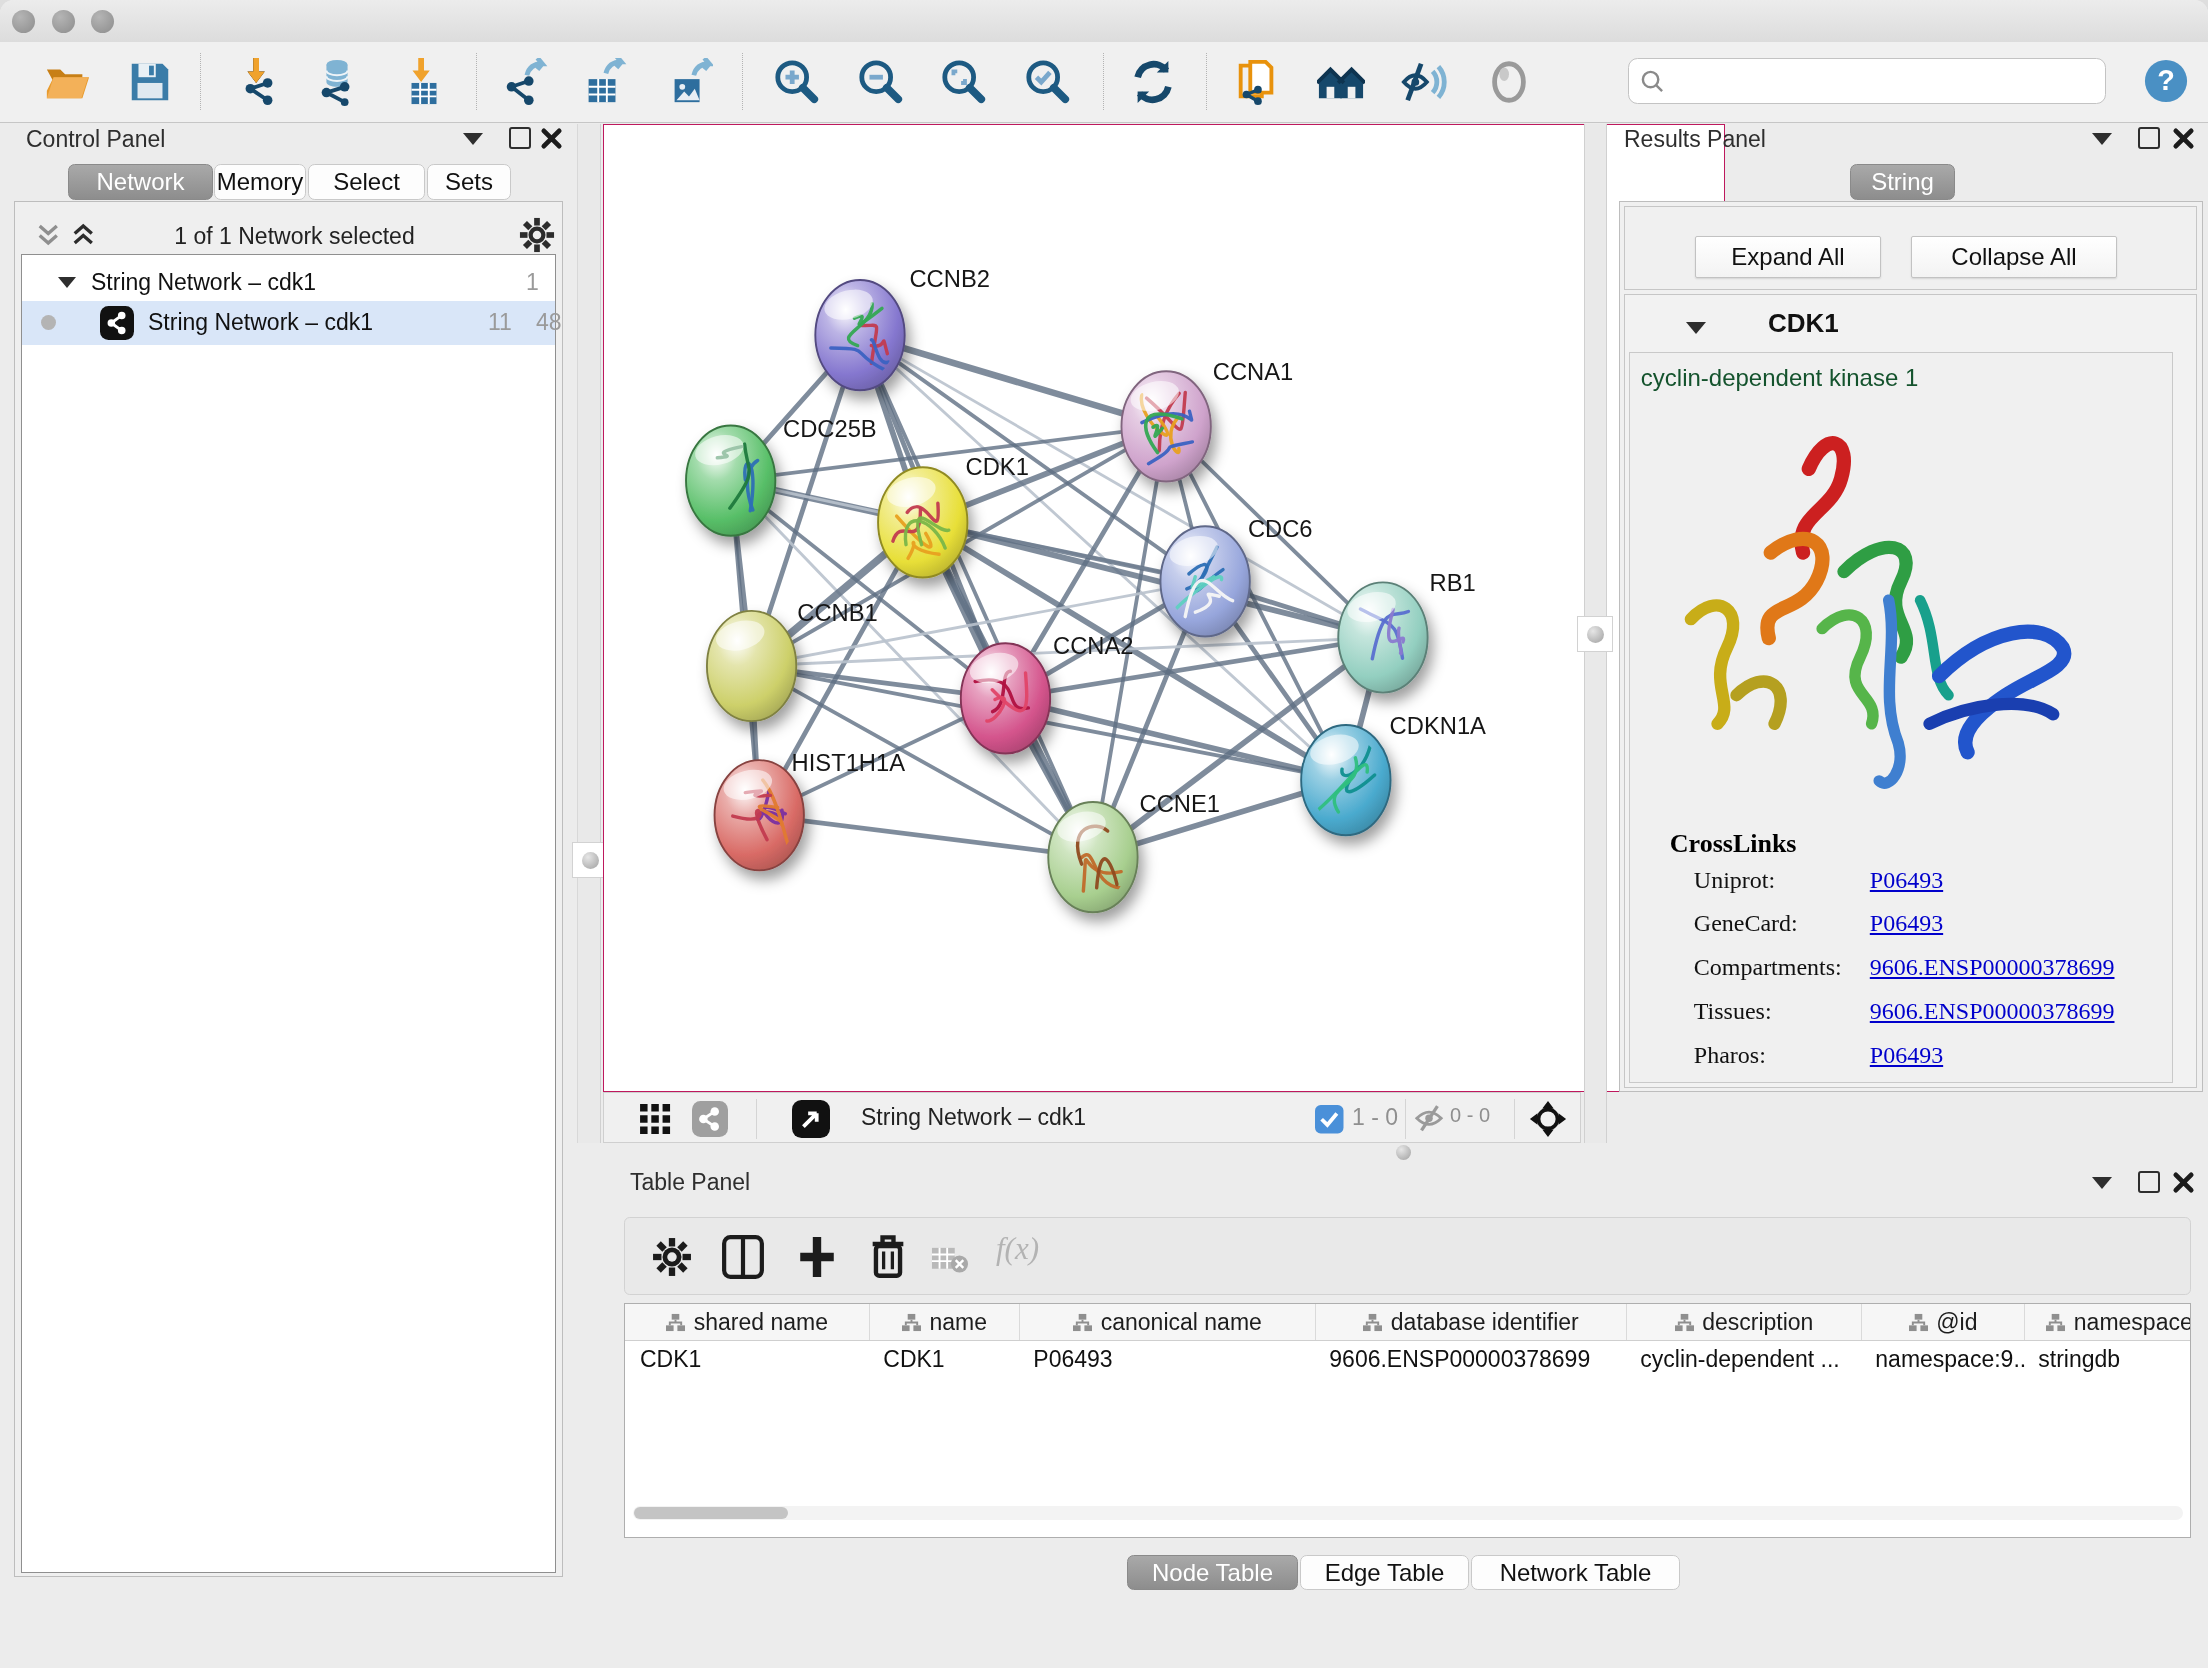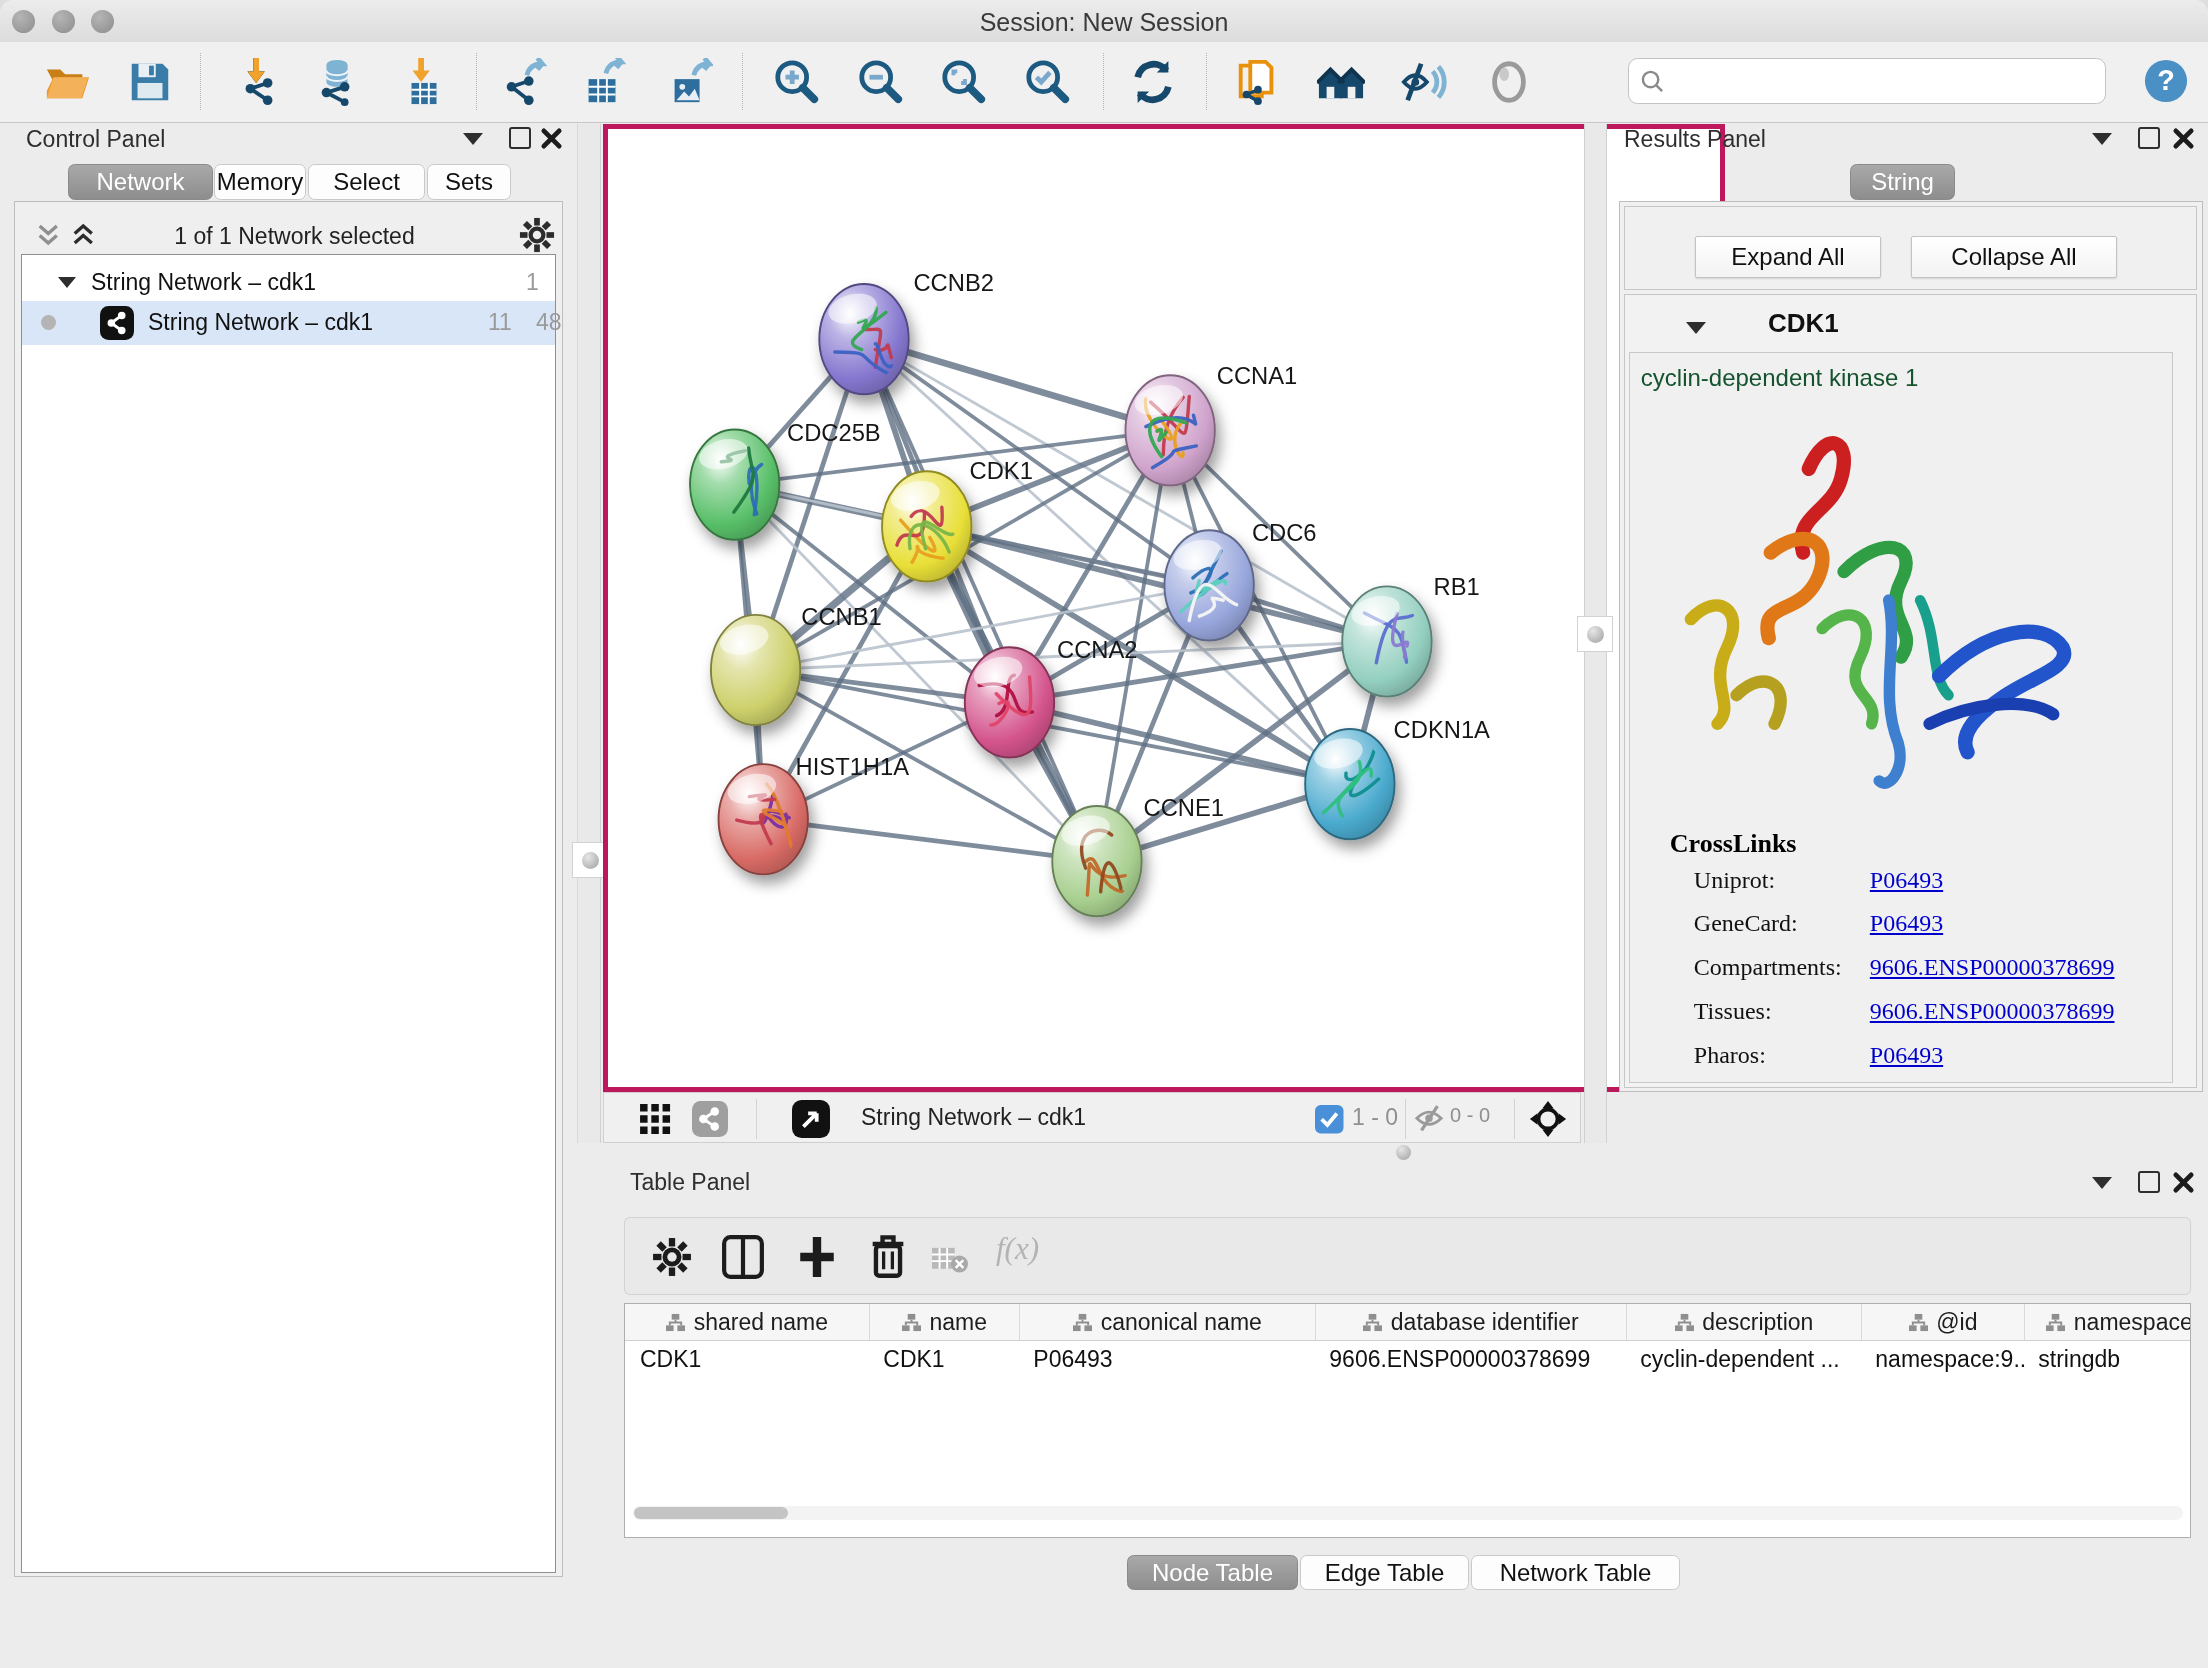--- a/index.html
+++ b/index.html
@@ -59,7 +59,6 @@
     <div class="abs tl" style="left:12.4px;"></div>
     <div class="abs tl" style="left:52px;"></div>
     <div class="abs tl" style="left:91px;"></div>
-    <div class="abs wtitle">Session: New Session</div>
   </div>
 
   <div class="abs toolbar">

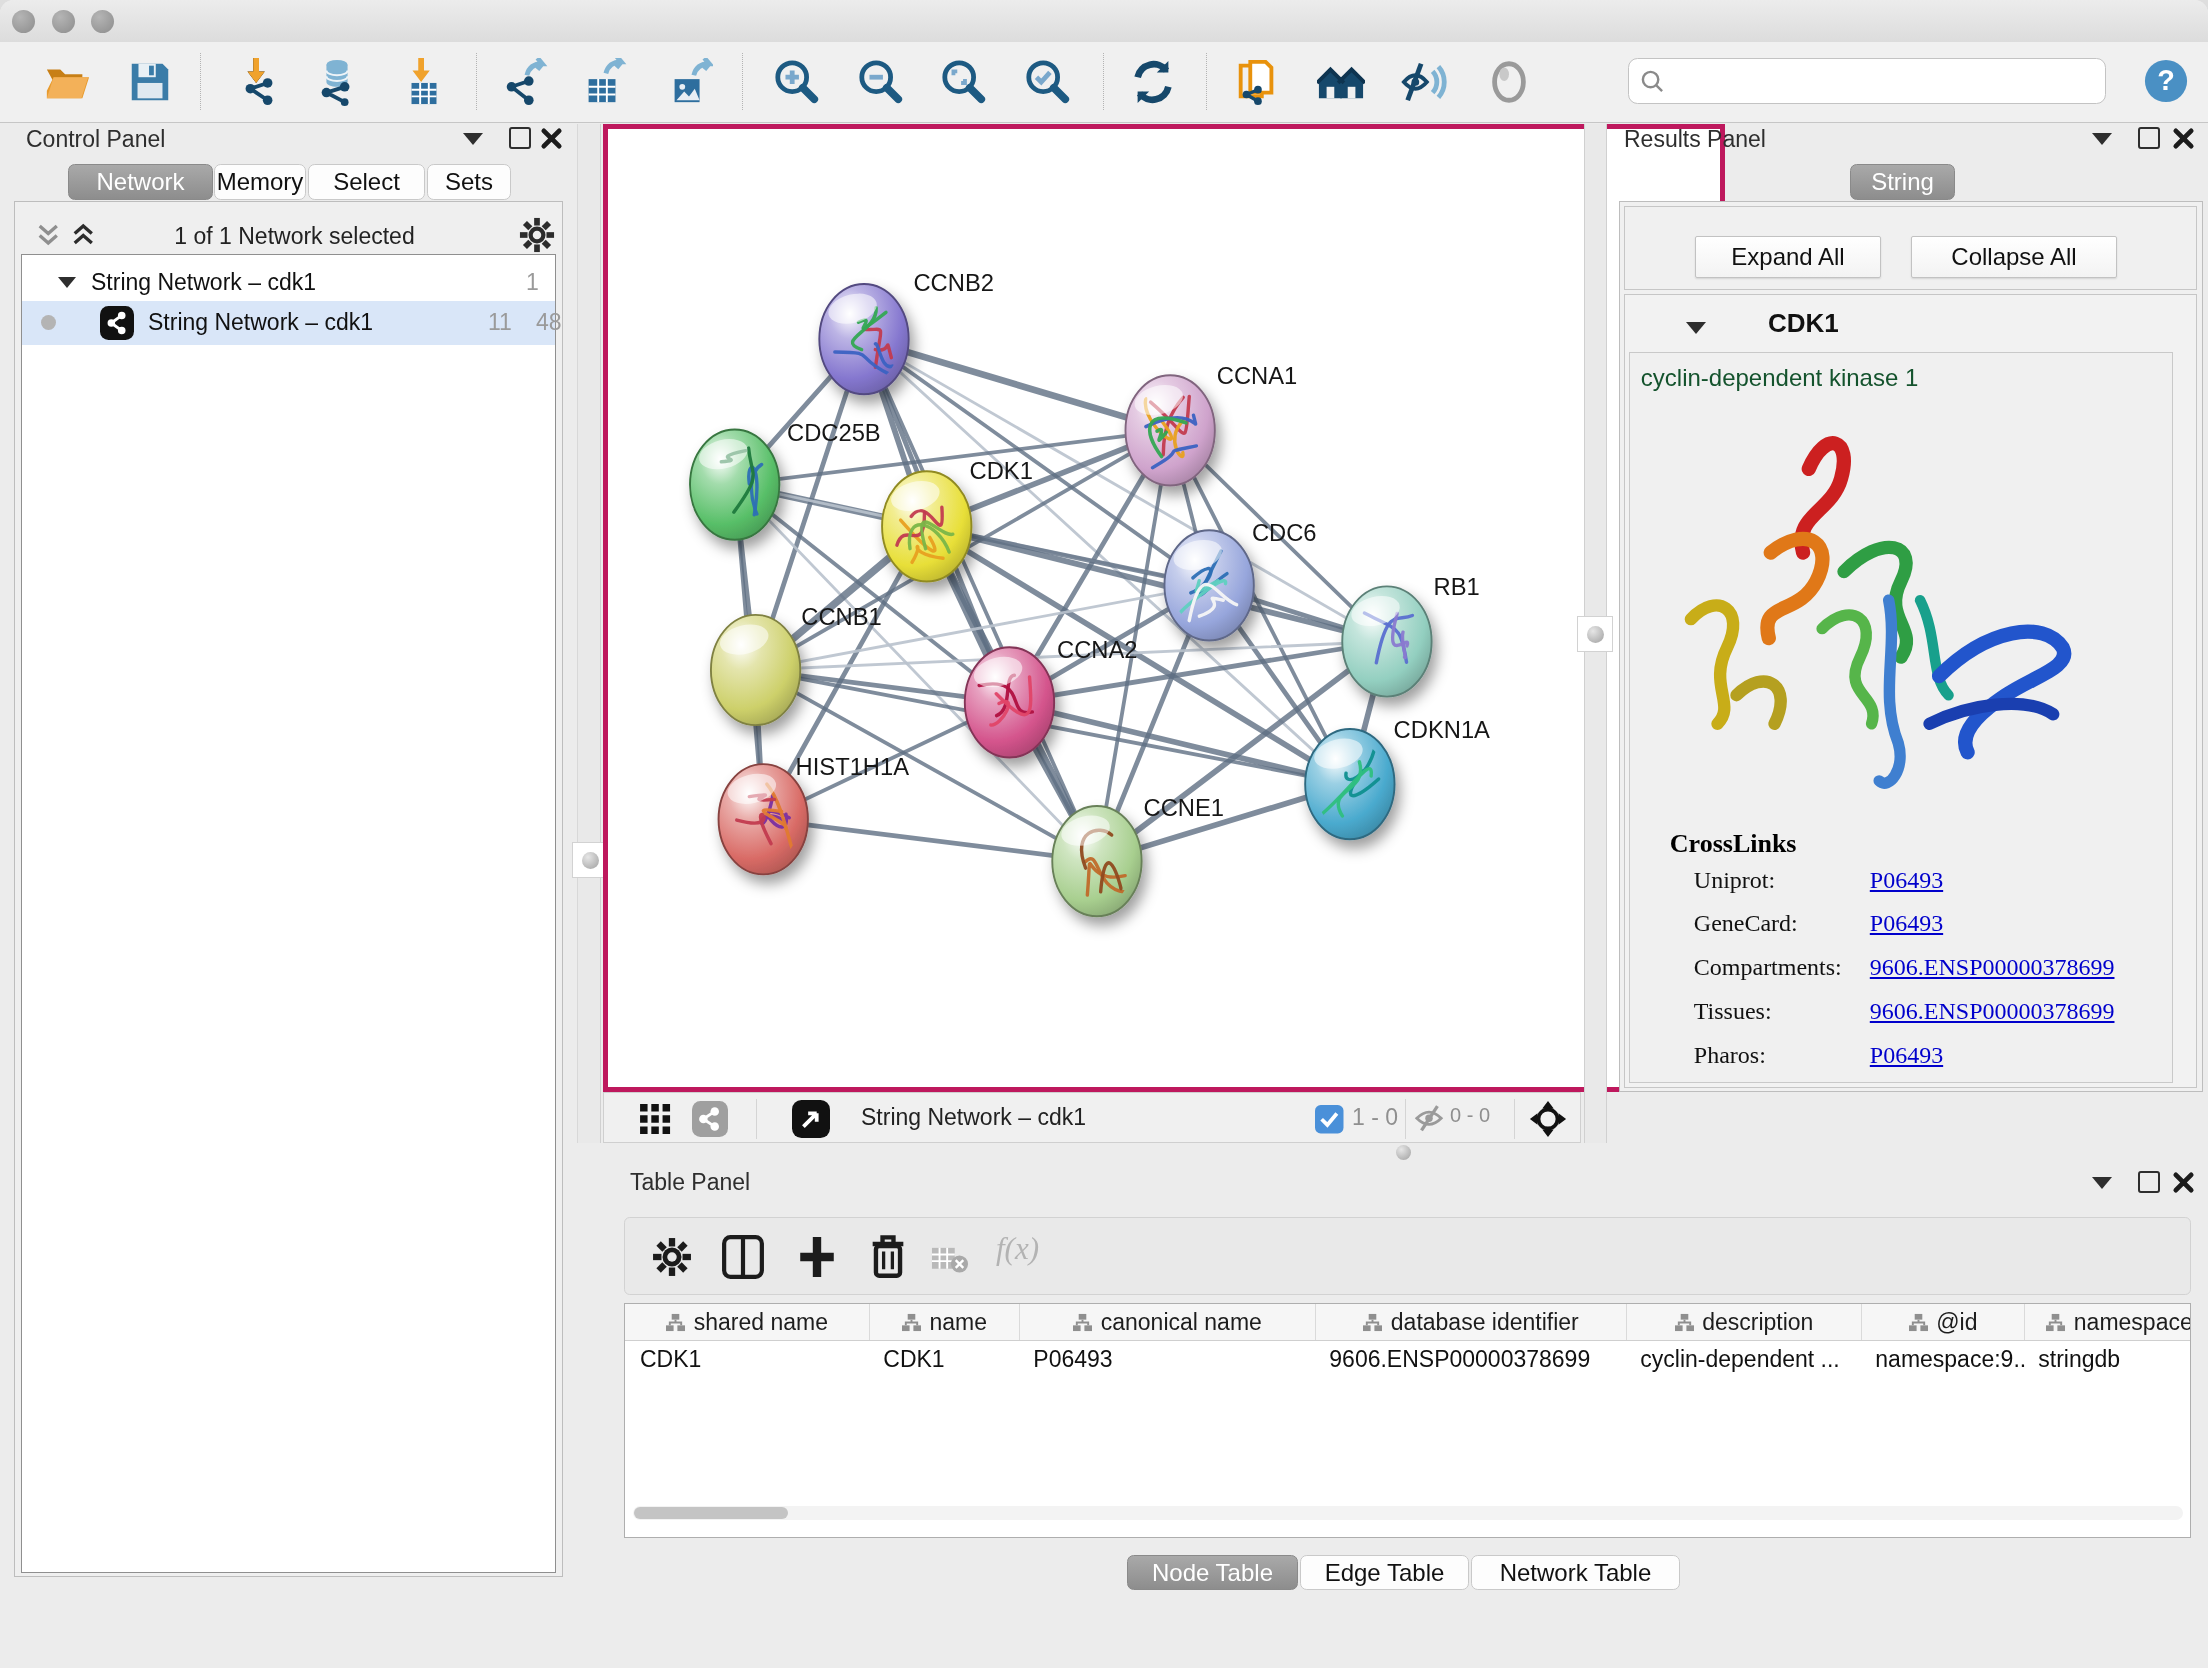--- a/index.html
+++ b/index.html
@@ -290,7 +290,7 @@
       <div class="splitter-dot"></div>
     </div>
 
-  <div class="abs" style="left:603px;top:124px;width:1122px;height:968px;background:#ffffff;border:5px solid #be185d;box-sizing:border-box;">
+  <div class="abs" style="left:603px;top:124px;width:1122px;height:968px;background:#ffffff;border:1px solid #be185d;box-sizing:border-box;">
     <svg id="netsvg" width="976" height="966" viewBox="0 0 1026 1016">
         <defs>
           <filter id="nshadow" x="-40%" y="-40%" width="180%" height="180%">

